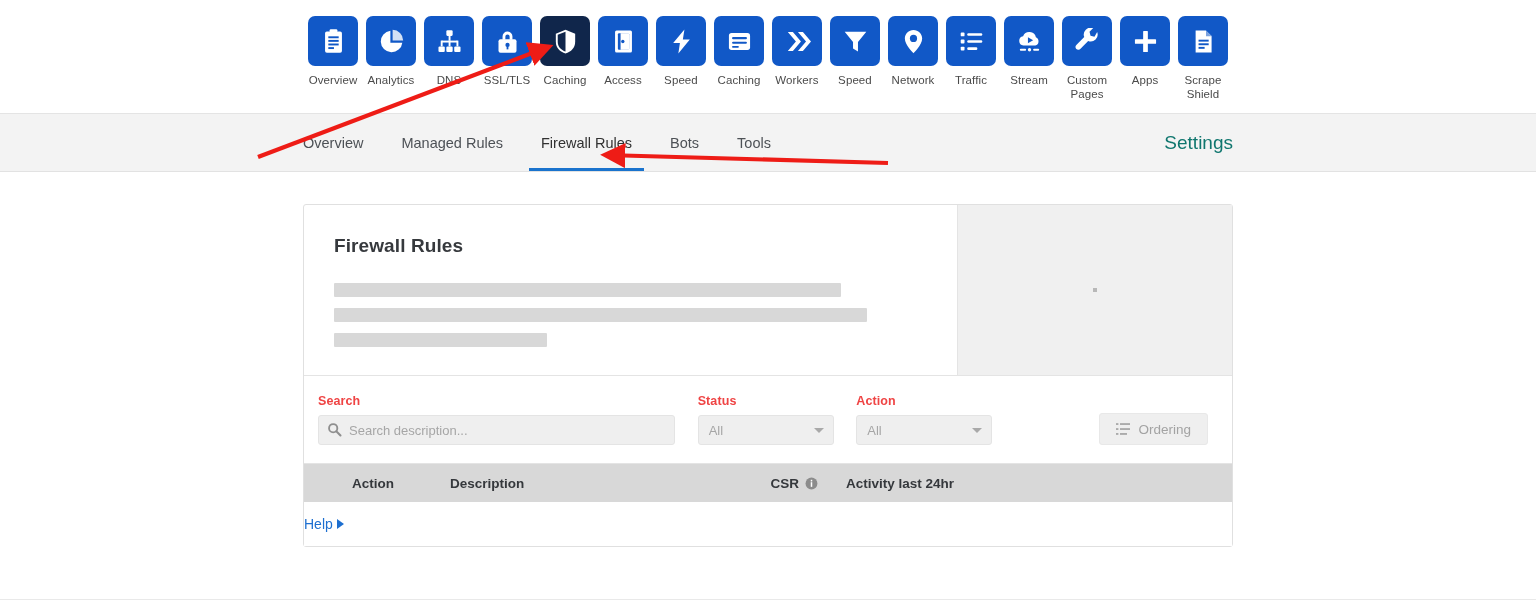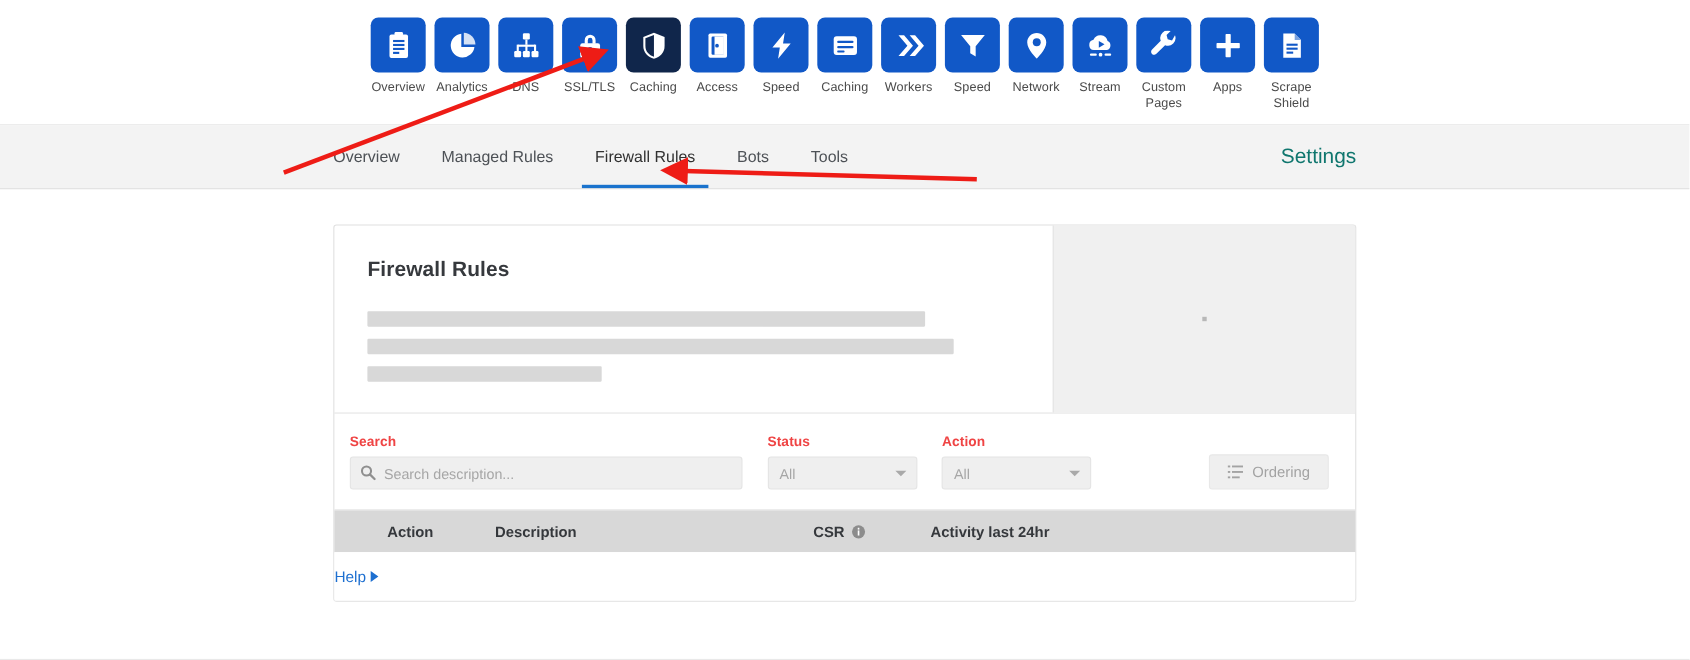--- a/index.html
+++ b/index.html
@@ -407,6 +407,19 @@
           </svg>
         </div>
         <div class="app-label">Network</div>
+      </div>
+      <div class="app-item">
+        <div class="tile">
+          <svg viewBox="0 0 24 24">
+            <rect x="2.4" y="4" width="3.4" height="3.4" rx=".8" fill="#ffffff"></rect>
+            <rect x="8.2" y="4.6" width="13.4" height="2.3" rx="1.1" fill="#ffffff"></rect>
+            <rect x="2.4" y="10.3" width="3.4" height="3.4" rx=".8" fill="#ffffff"></rect>
+            <rect x="8.2" y="10.9" width="13.4" height="2.3" rx="1.1" fill="#ffffff"></rect>
+            <rect x="2.4" y="16.6" width="3.4" height="3.4" rx=".8" fill="#ffffff"></rect>
+            <rect x="8.2" y="17.2" width="9" height="2.3" rx="1.1" fill="#ffffff"></rect>
+          </svg>
+        </div>
+        <div class="app-label">Traffic</div>
       </div>
       <div class="app-item">
         <div class="tile">

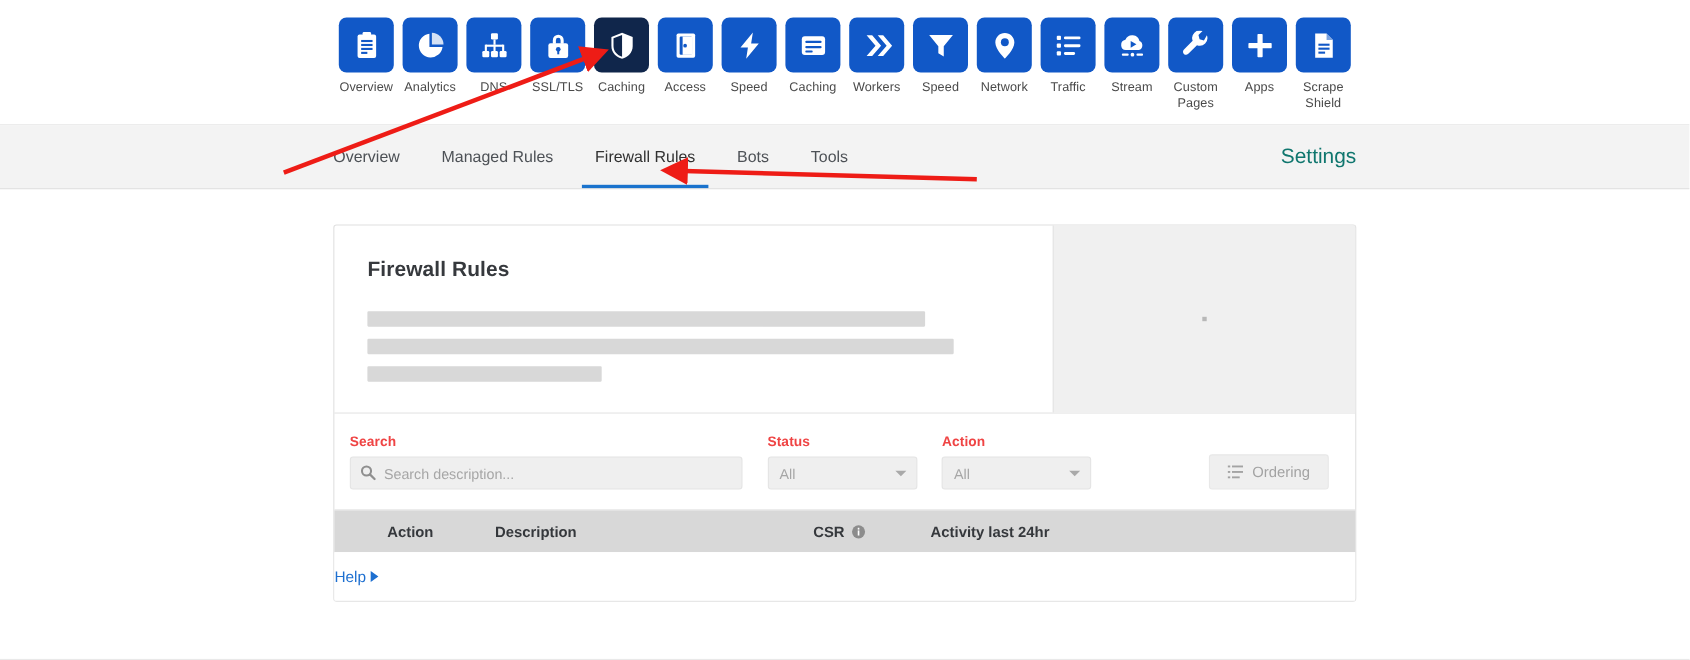--- a/index.html
+++ b/index.html
@@ -243,7 +243,7 @@
     width: 110px;
     display: flex;
     align-items: center;
-    justify-content: center;
+    justify-content: flex-end;
     gap: 6px;
   }
   .info-ico { width: 13px; height: 13px; display: block; cursor: pointer; }

